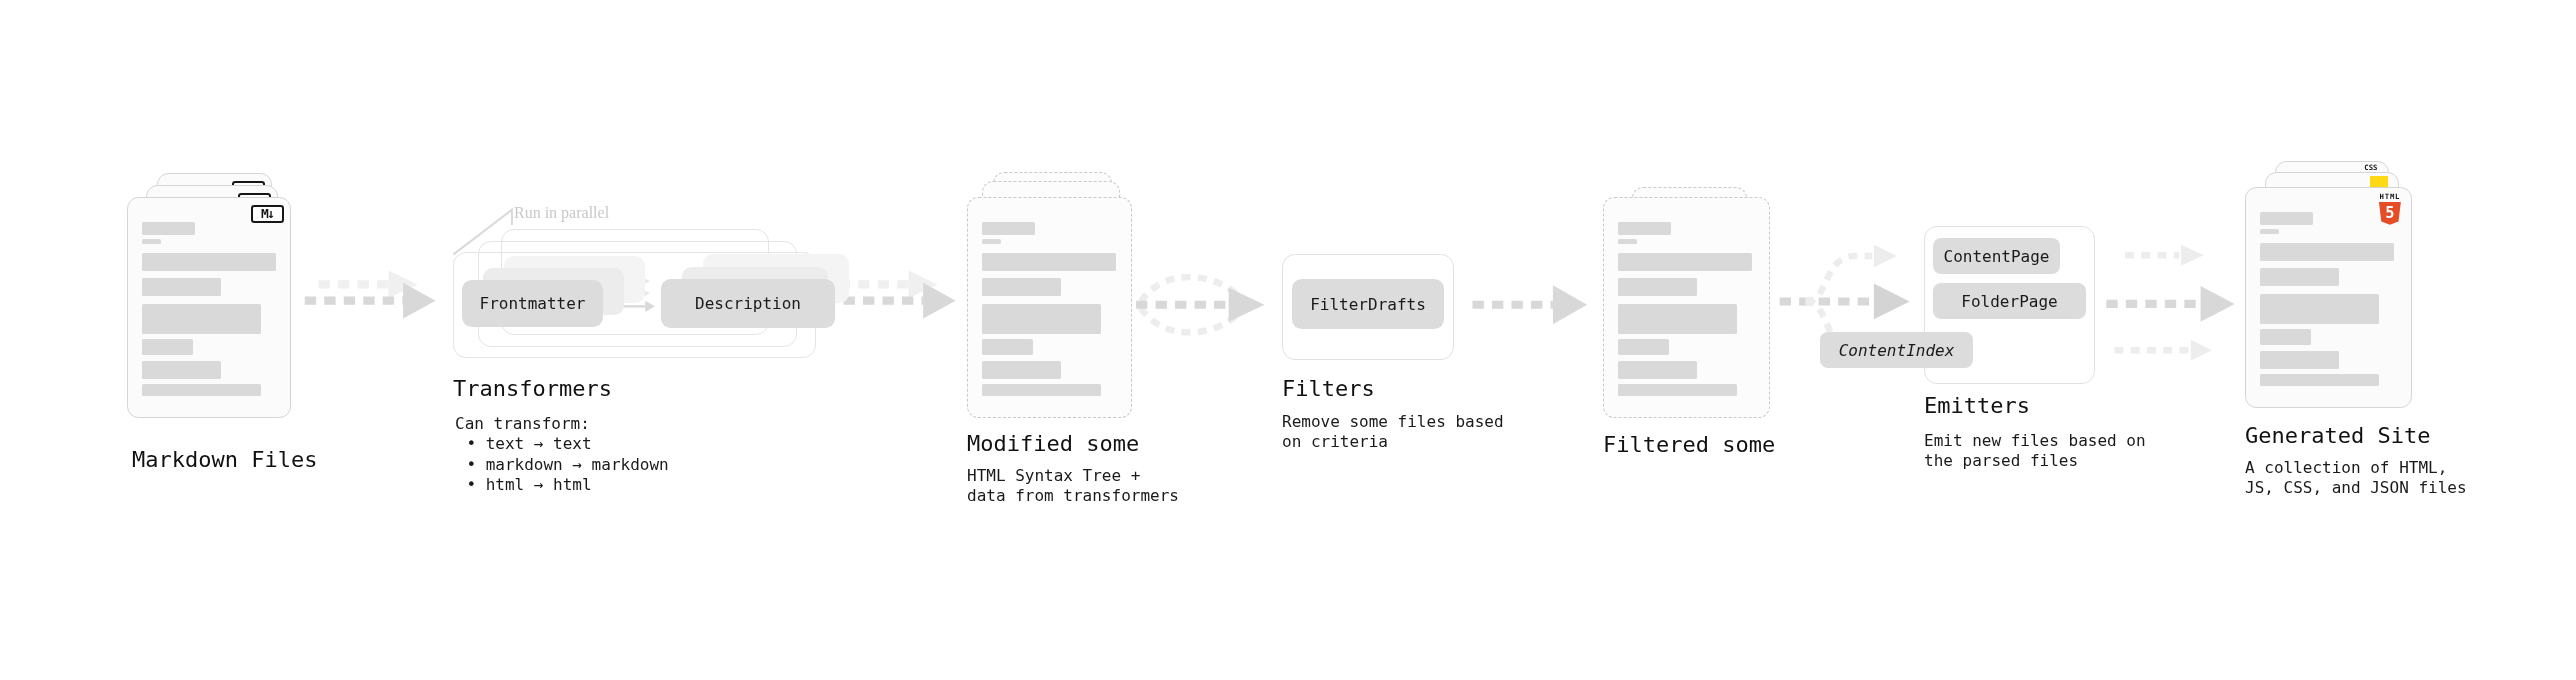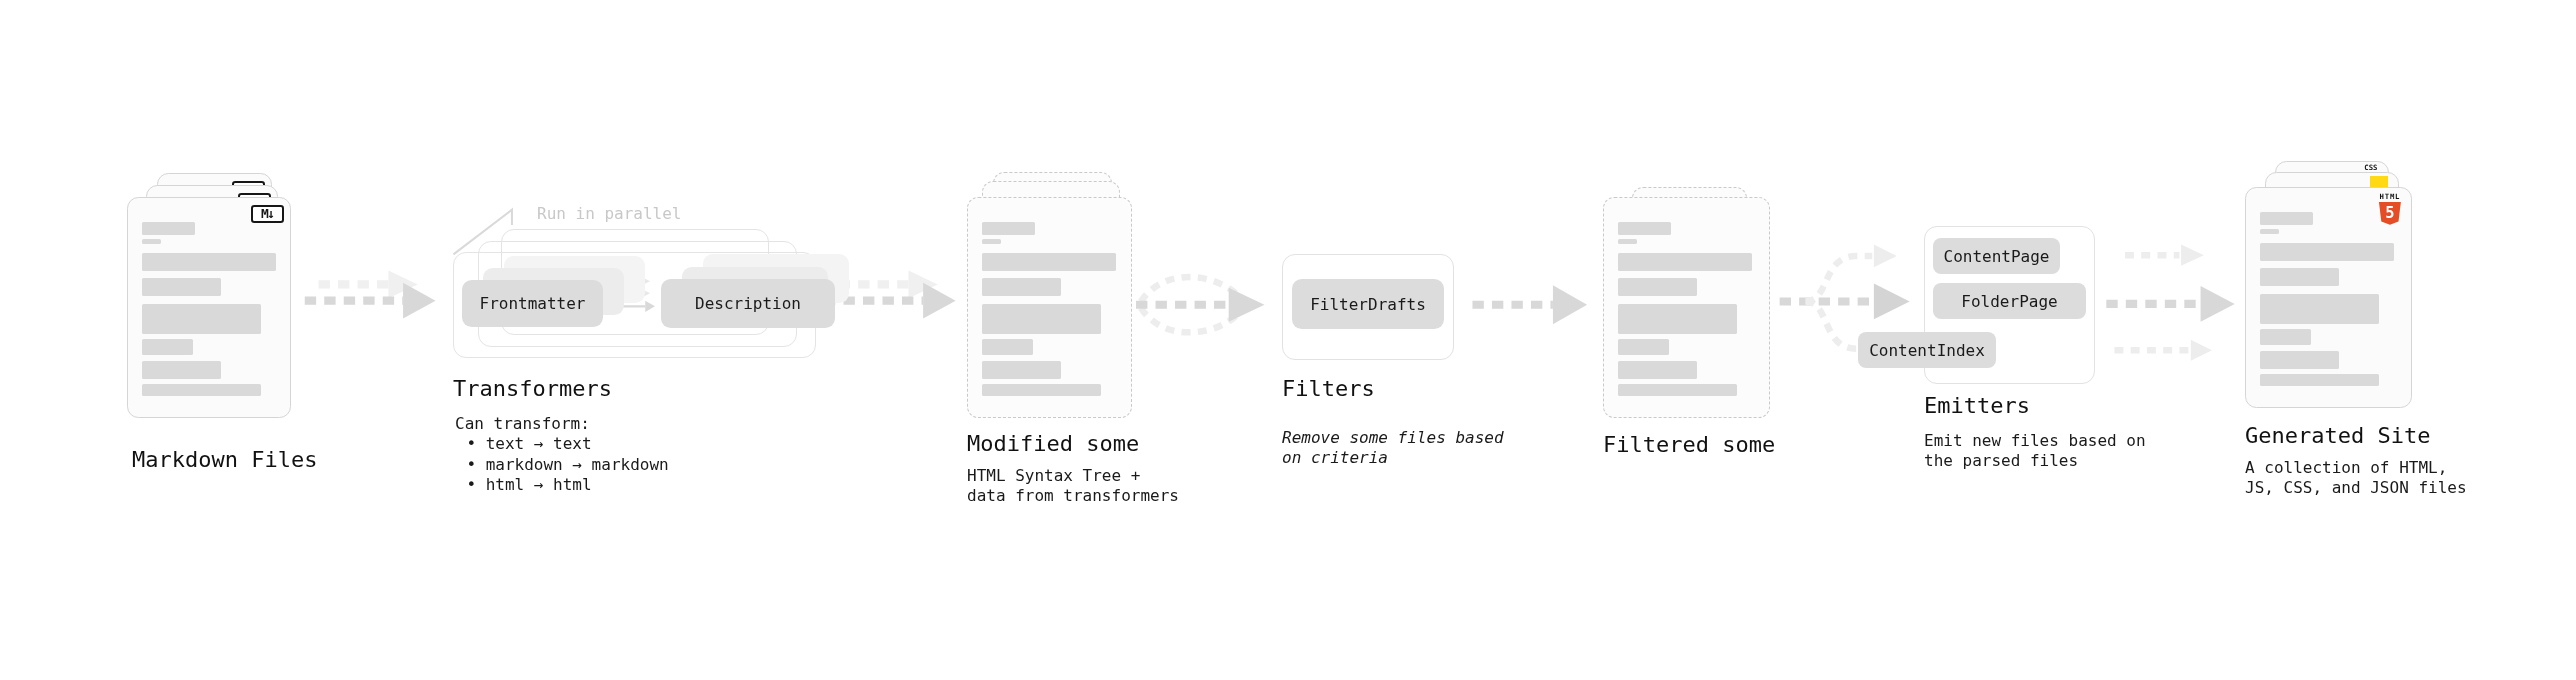--- a/index.html
+++ b/index.html
@@ -127,7 +127,7 @@
   </div>
 
   <div>
-    <div class="note" style="left:537px;top:204px;">Run in parallel</div>
+    <div class="note" style="left:514px;top:204px;font-family:Liberation Serif, serif;">Run in parallel</div>
     <div class="outline-box" style="left:501px;top:229px;width:268px;height:106px;"></div>
     <div class="outline-box" style="left:478px;top:241px;width:319px;height:106px;"></div>
     <div class="outline-box" style="left:453px;top:252px;width:363px;height:106px;"></div>

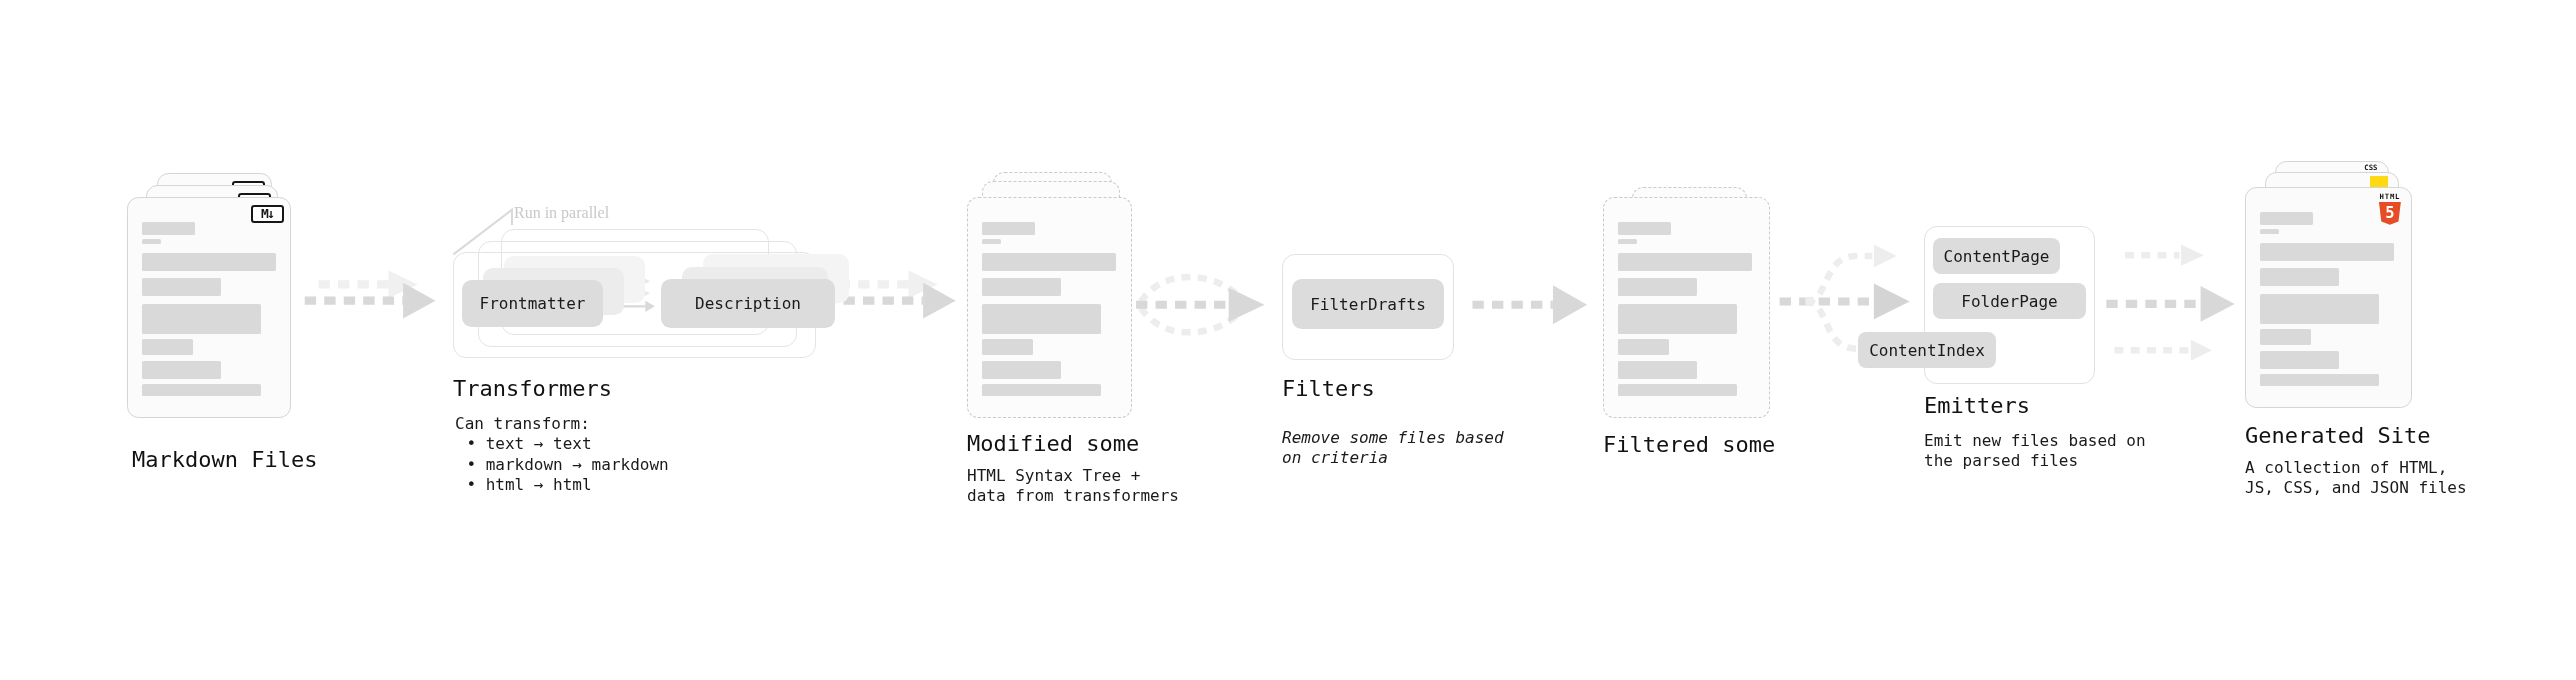--- a/index.html
+++ b/index.html
@@ -202,7 +202,7 @@
     <div class="panel" style="left:1924px;top:226px;width:171px;height:158px;"></div>
     <div class="gbtn" style="left:1933px;top:238px;width:127px;height:36px;border-radius:8.1px;">ContentPage</div>
     <div class="gbtn" style="left:1933px;top:283px;width:153px;height:36px;border-radius:8.1px;">FolderPage</div>
-    <div class="gbtn" style="left:1858px;top:332px;width:138px;height:36px;border-radius:8.1px;">ContentIndex</div>
+    <div class="gbtn" style="left:1820px;top:332px;width:153px;height:36px;border-radius:8.1px;font-style:italic;">ContentIndex</div>
     <div class="title" style="left:1924px;top:393px;">Emitters</div>
     <div class="caption" style="left:1924px;top:431px;">
       <div>Emit new files based on</div>

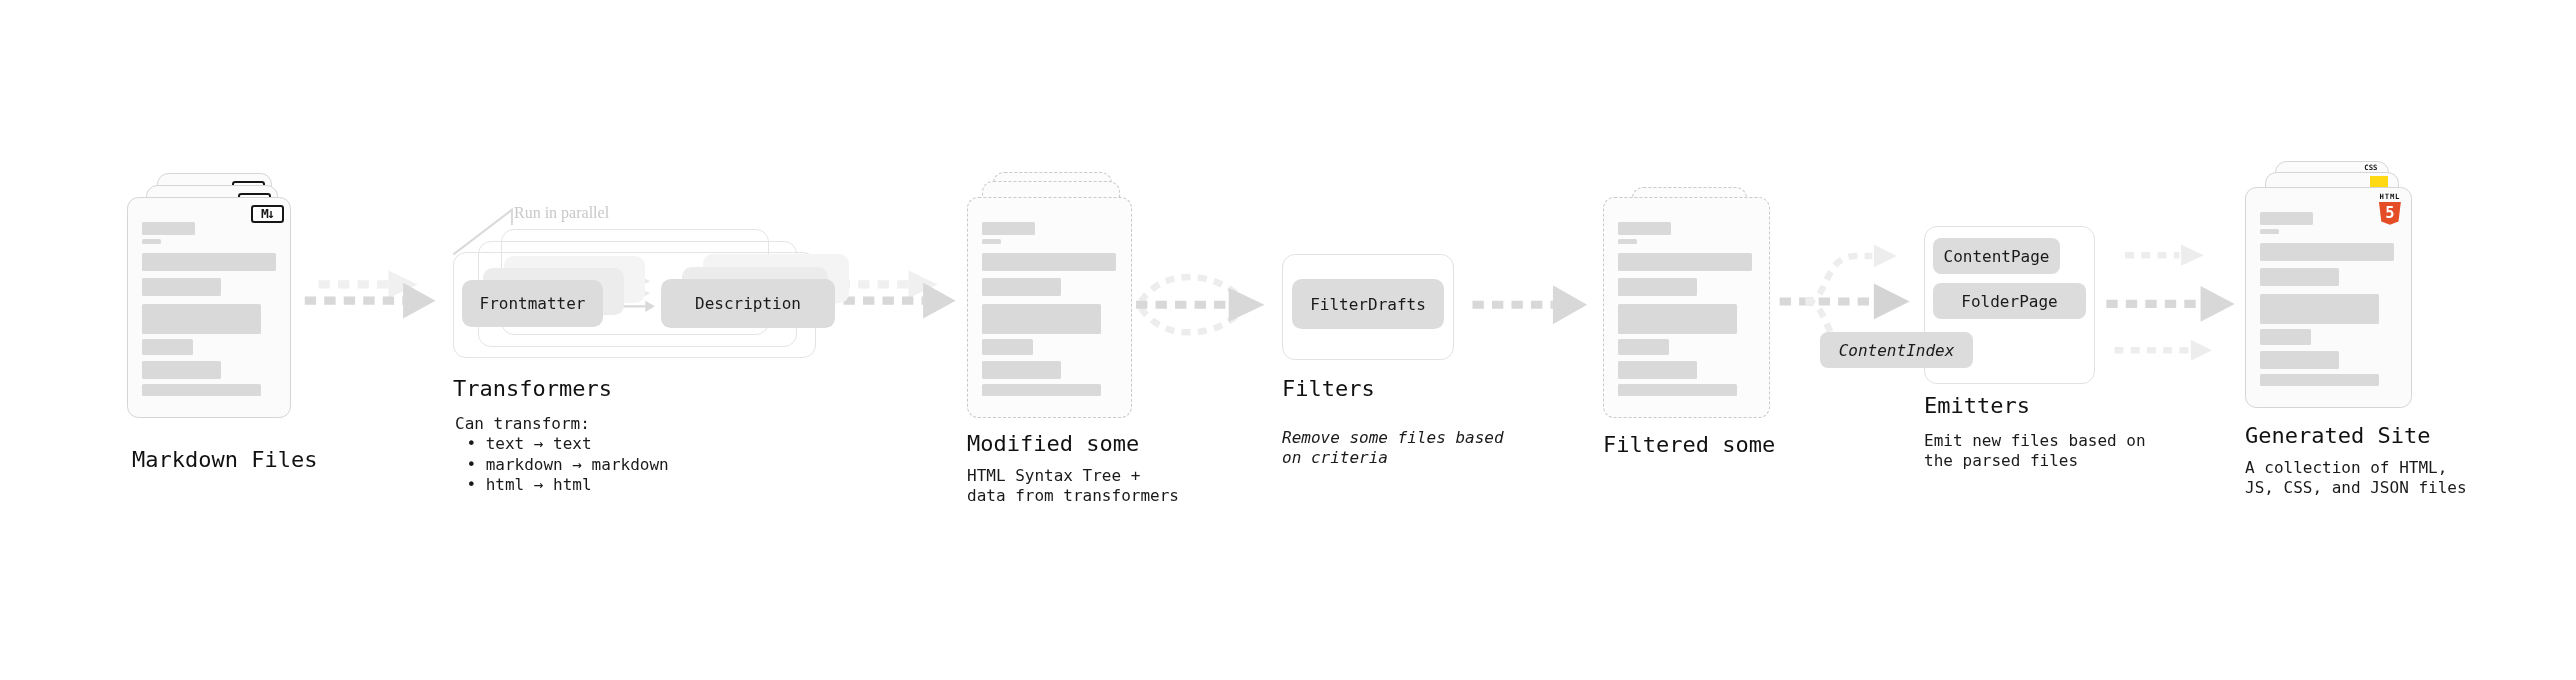--- a/index.html
+++ b/index.html
@@ -175,7 +175,7 @@
     <div class="panel" style="left:1282px;top:254px;width:172px;height:106px;"></div>
     <div class="gbtn" style="left:1292px;top:279px;width:152px;height:50px;">FilterDrafts</div>
     <div class="title" style="left:1282px;top:376px;">Filters</div>
-    <div class="caption" style="left:1282px;top:428px;font-style:italic;">
+    <div class="caption" style="left:1282px;top:412px;">
       <div>Remove some files based</div>
       <div>on criteria</div>
     </div>

